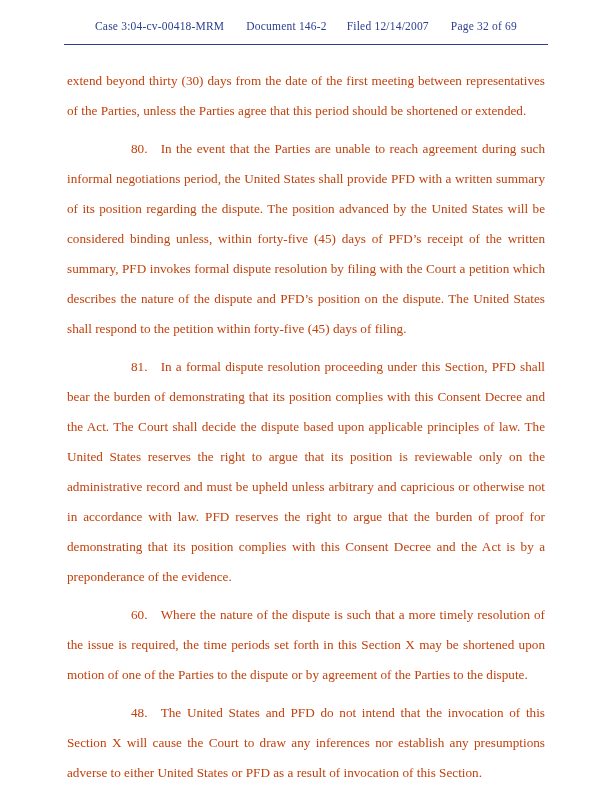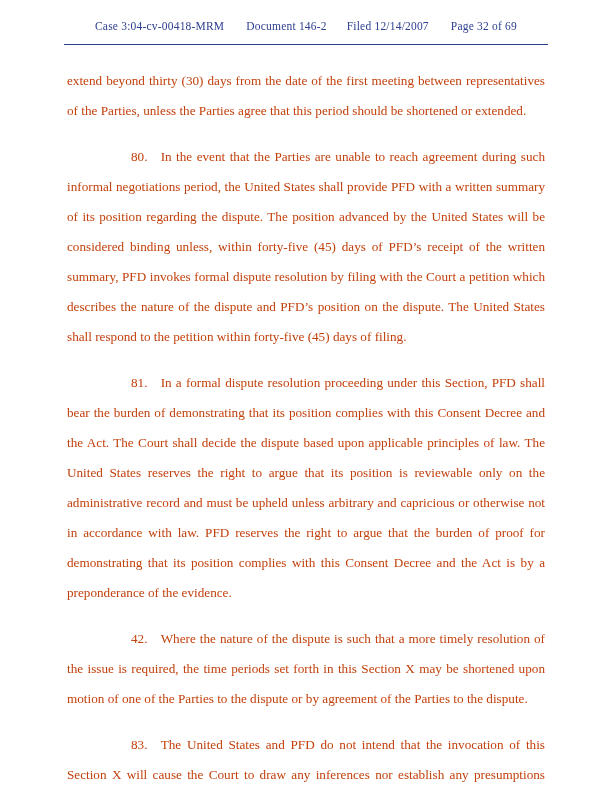--- a/index.html
+++ b/index.html
@@ -66,7 +66,7 @@
     text-indent: 64px;
   }
   .body-text p + p {
-    margin-top: 16px;
+    margin-top: 8px;
   }
   .page-number {
     position: absolute;

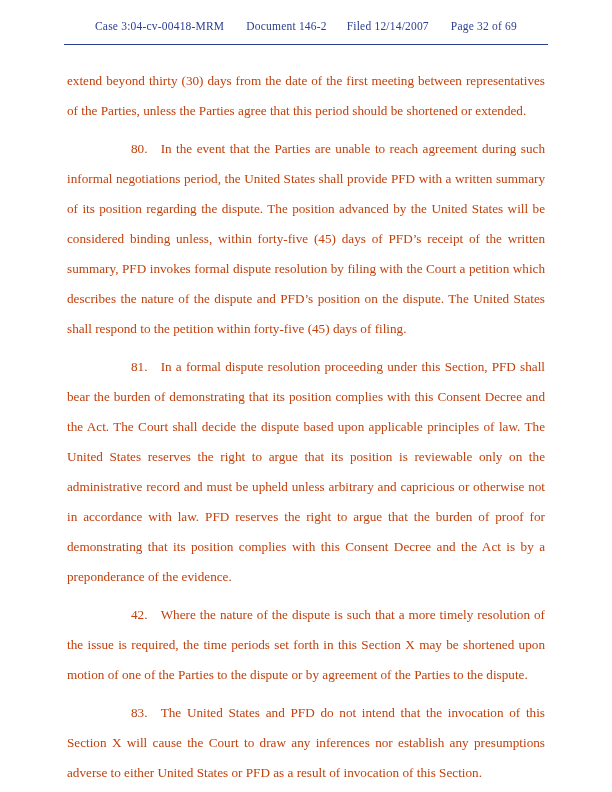--- a/index.html
+++ b/index.html
@@ -92,7 +92,7 @@
     <p>extend beyond thirty (30) days from the date of the first meeting between representatives of the Parties, unless the Parties agree that this period should be shortened or extended.</p>
     <p class="indent">80. In the event that the Parties are unable to reach agreement during such informal negotiations period, the United States shall provide PFD with a written summary of its position regarding the dispute.  The position advanced by the United States will be considered binding unless, within forty-five (45) days of PFD’s receipt of the written summary, PFD invokes formal dispute resolution by filing with the Court a petition which describes the nature of the dispute and PFD’s position on the dispute.  The United States shall respond to the petition within forty-five (45) days of filing.</p>
     <p class="indent">81. In a formal dispute resolution proceeding under this Section, PFD shall bear the burden of demonstrating that its position complies with this Consent Decree and the Act.  The Court shall decide the dispute based upon applicable principles of law.  The United States reserves the right to argue that its position is reviewable only on the administrative record and must be upheld unless arbitrary and capricious or otherwise not in accordance with law.  PFD reserves the right to argue that the burden of proof for demonstrating that its position complies with this Consent Decree and the Act is by a preponderance of the evidence.</p>
-    <p class="indent">42. Where the nature of the dispute is such that a more timely resolution of the issue is required, the time periods set forth in this Section X may be shortened upon motion of one of the Parties to the dispute or by agreement of the Parties to the dispute.</p>
+    <p class="indent">60. Where the nature of the dispute is such that a more timely resolution of the issue is required, the time periods set forth in this Section X may be shortened upon motion of one of the Parties to the dispute or by agreement of the Parties to the dispute.</p>
     <p class="indent">83. The United States and PFD do not intend that the invocation of this Section X will cause the Court to draw any inferences nor establish any presumptions adverse to either United States or PFD as a result of invocation of this Section.</p>
   </div>
 

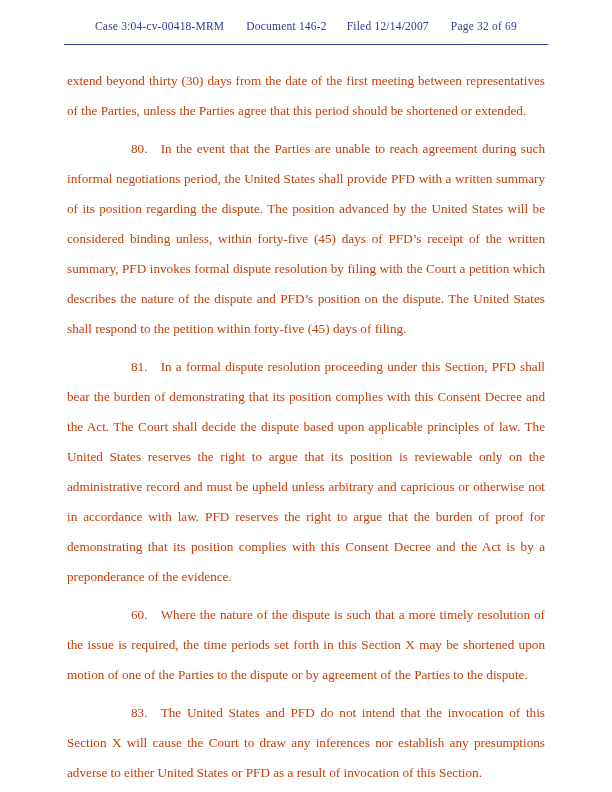--- a/index.html
+++ b/index.html
@@ -93,7 +93,7 @@
     <p class="indent">80. In the event that the Parties are unable to reach agreement during such informal negotiations period, the United States shall provide PFD with a written summary of its position regarding the dispute.  The position advanced by the United States will be considered binding unless, within forty-five (45) days of PFD’s receipt of the written summary, PFD invokes formal dispute resolution by filing with the Court a petition which describes the nature of the dispute and PFD’s position on the dispute.  The United States shall respond to the petition within forty-five (45) days of filing.</p>
     <p class="indent">81. In a formal dispute resolution proceeding under this Section, PFD shall bear the burden of demonstrating that its position complies with this Consent Decree and the Act.  The Court shall decide the dispute based upon applicable principles of law.  The United States reserves the right to argue that its position is reviewable only on the administrative record and must be upheld unless arbitrary and capricious or otherwise not in accordance with law.  PFD reserves the right to argue that the burden of proof for demonstrating that its position complies with this Consent Decree and the Act is by a preponderance of the evidence.</p>
     <p class="indent">60. Where the nature of the dispute is such that a more timely resolution of the issue is required, the time periods set forth in this Section X may be shortened upon motion of one of the Parties to the dispute or by agreement of the Parties to the dispute.</p>
-    <p class="indent">83. The United States and PFD do not intend that the invocation of this Section X will cause the Court to draw any inferences nor establish any presumptions adverse to either United States or PFD as a result of invocation of this Section.</p>
+    <p class="indent">48. The United States and PFD do not intend that the invocation of this Section X will cause the Court to draw any inferences nor establish any presumptions adverse to either United States or PFD as a result of invocation of this Section.</p>
   </div>
 
 

